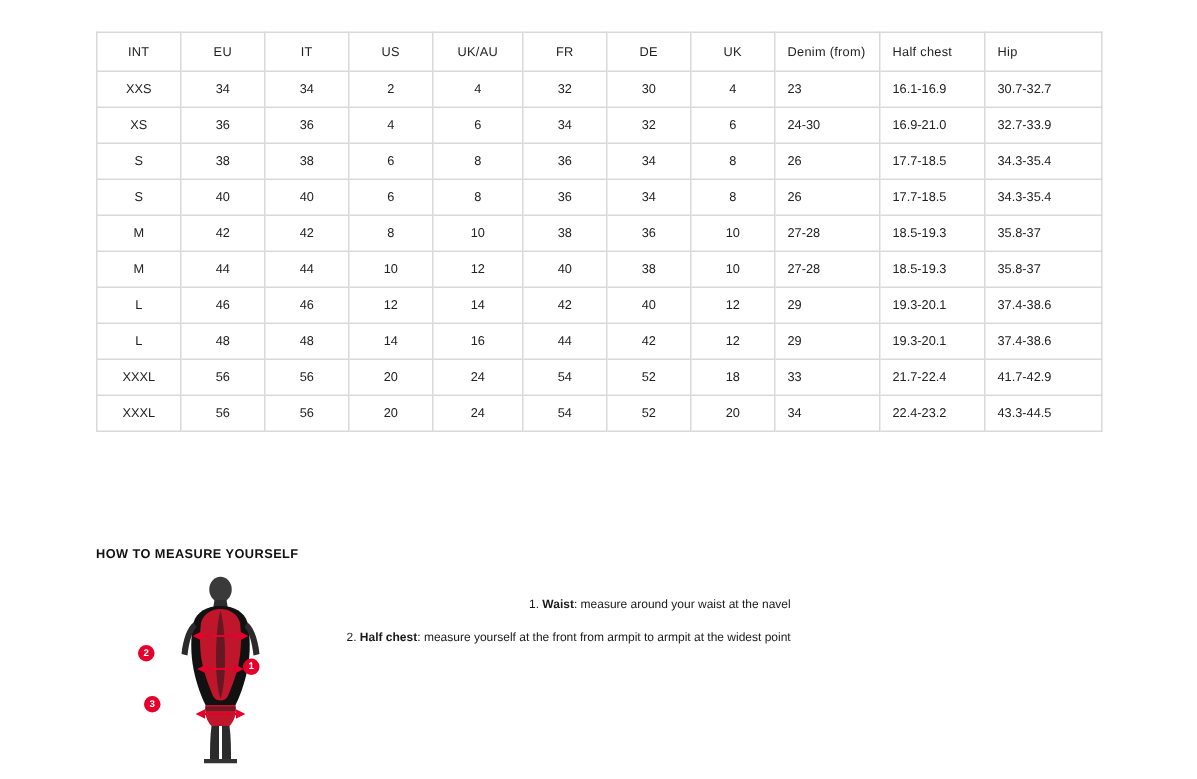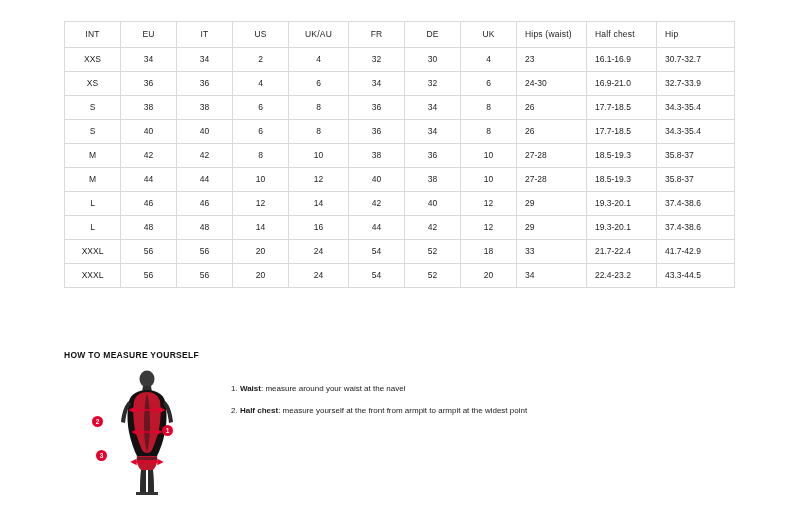--- a/index.html
+++ b/index.html
@@ -164,7 +164,7 @@
           <th>FR</th>
           <th>DE</th>
           <th>UK</th>
-          <th class="left-align">Hips (waist)</th>
+          <th class="left-align">Denim (from)</th>
           <th class="left-align">Half chest</th>
           <th class="left-align">Hip</th>
         </tr>

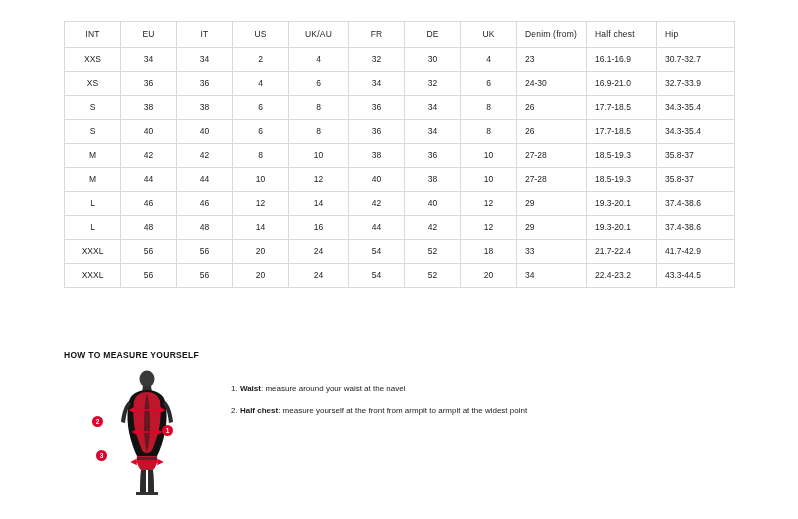--- a/index.html
+++ b/index.html
@@ -76,7 +76,7 @@
   .measure-section {
     position: absolute;
     left: 64px;
-    top: 350px;
+    top: 364px;
     width: 670px;
   }
   .measure-title {

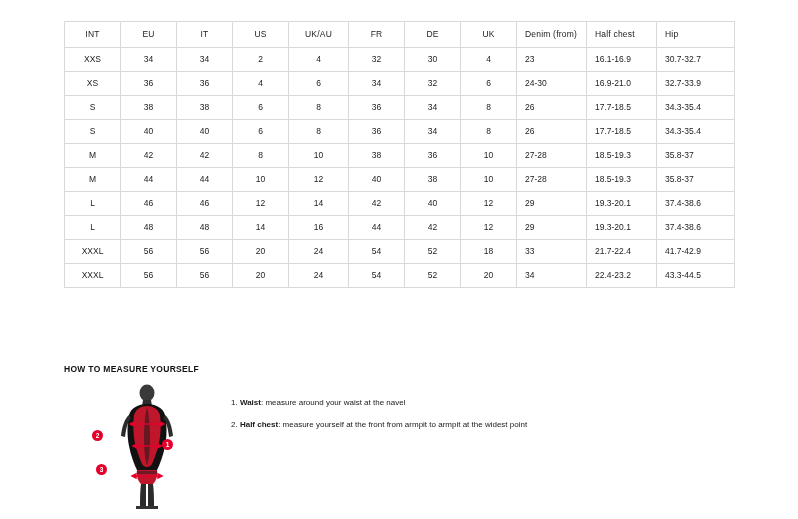--- a/index.html
+++ b/index.html
@@ -107,6 +107,7 @@
     font-size: 8px;
     color: #1a1a1a;
     line-height: 1.2;
+    text-align: right;
   }
   .instructions p b { font-weight: bold; }
 

